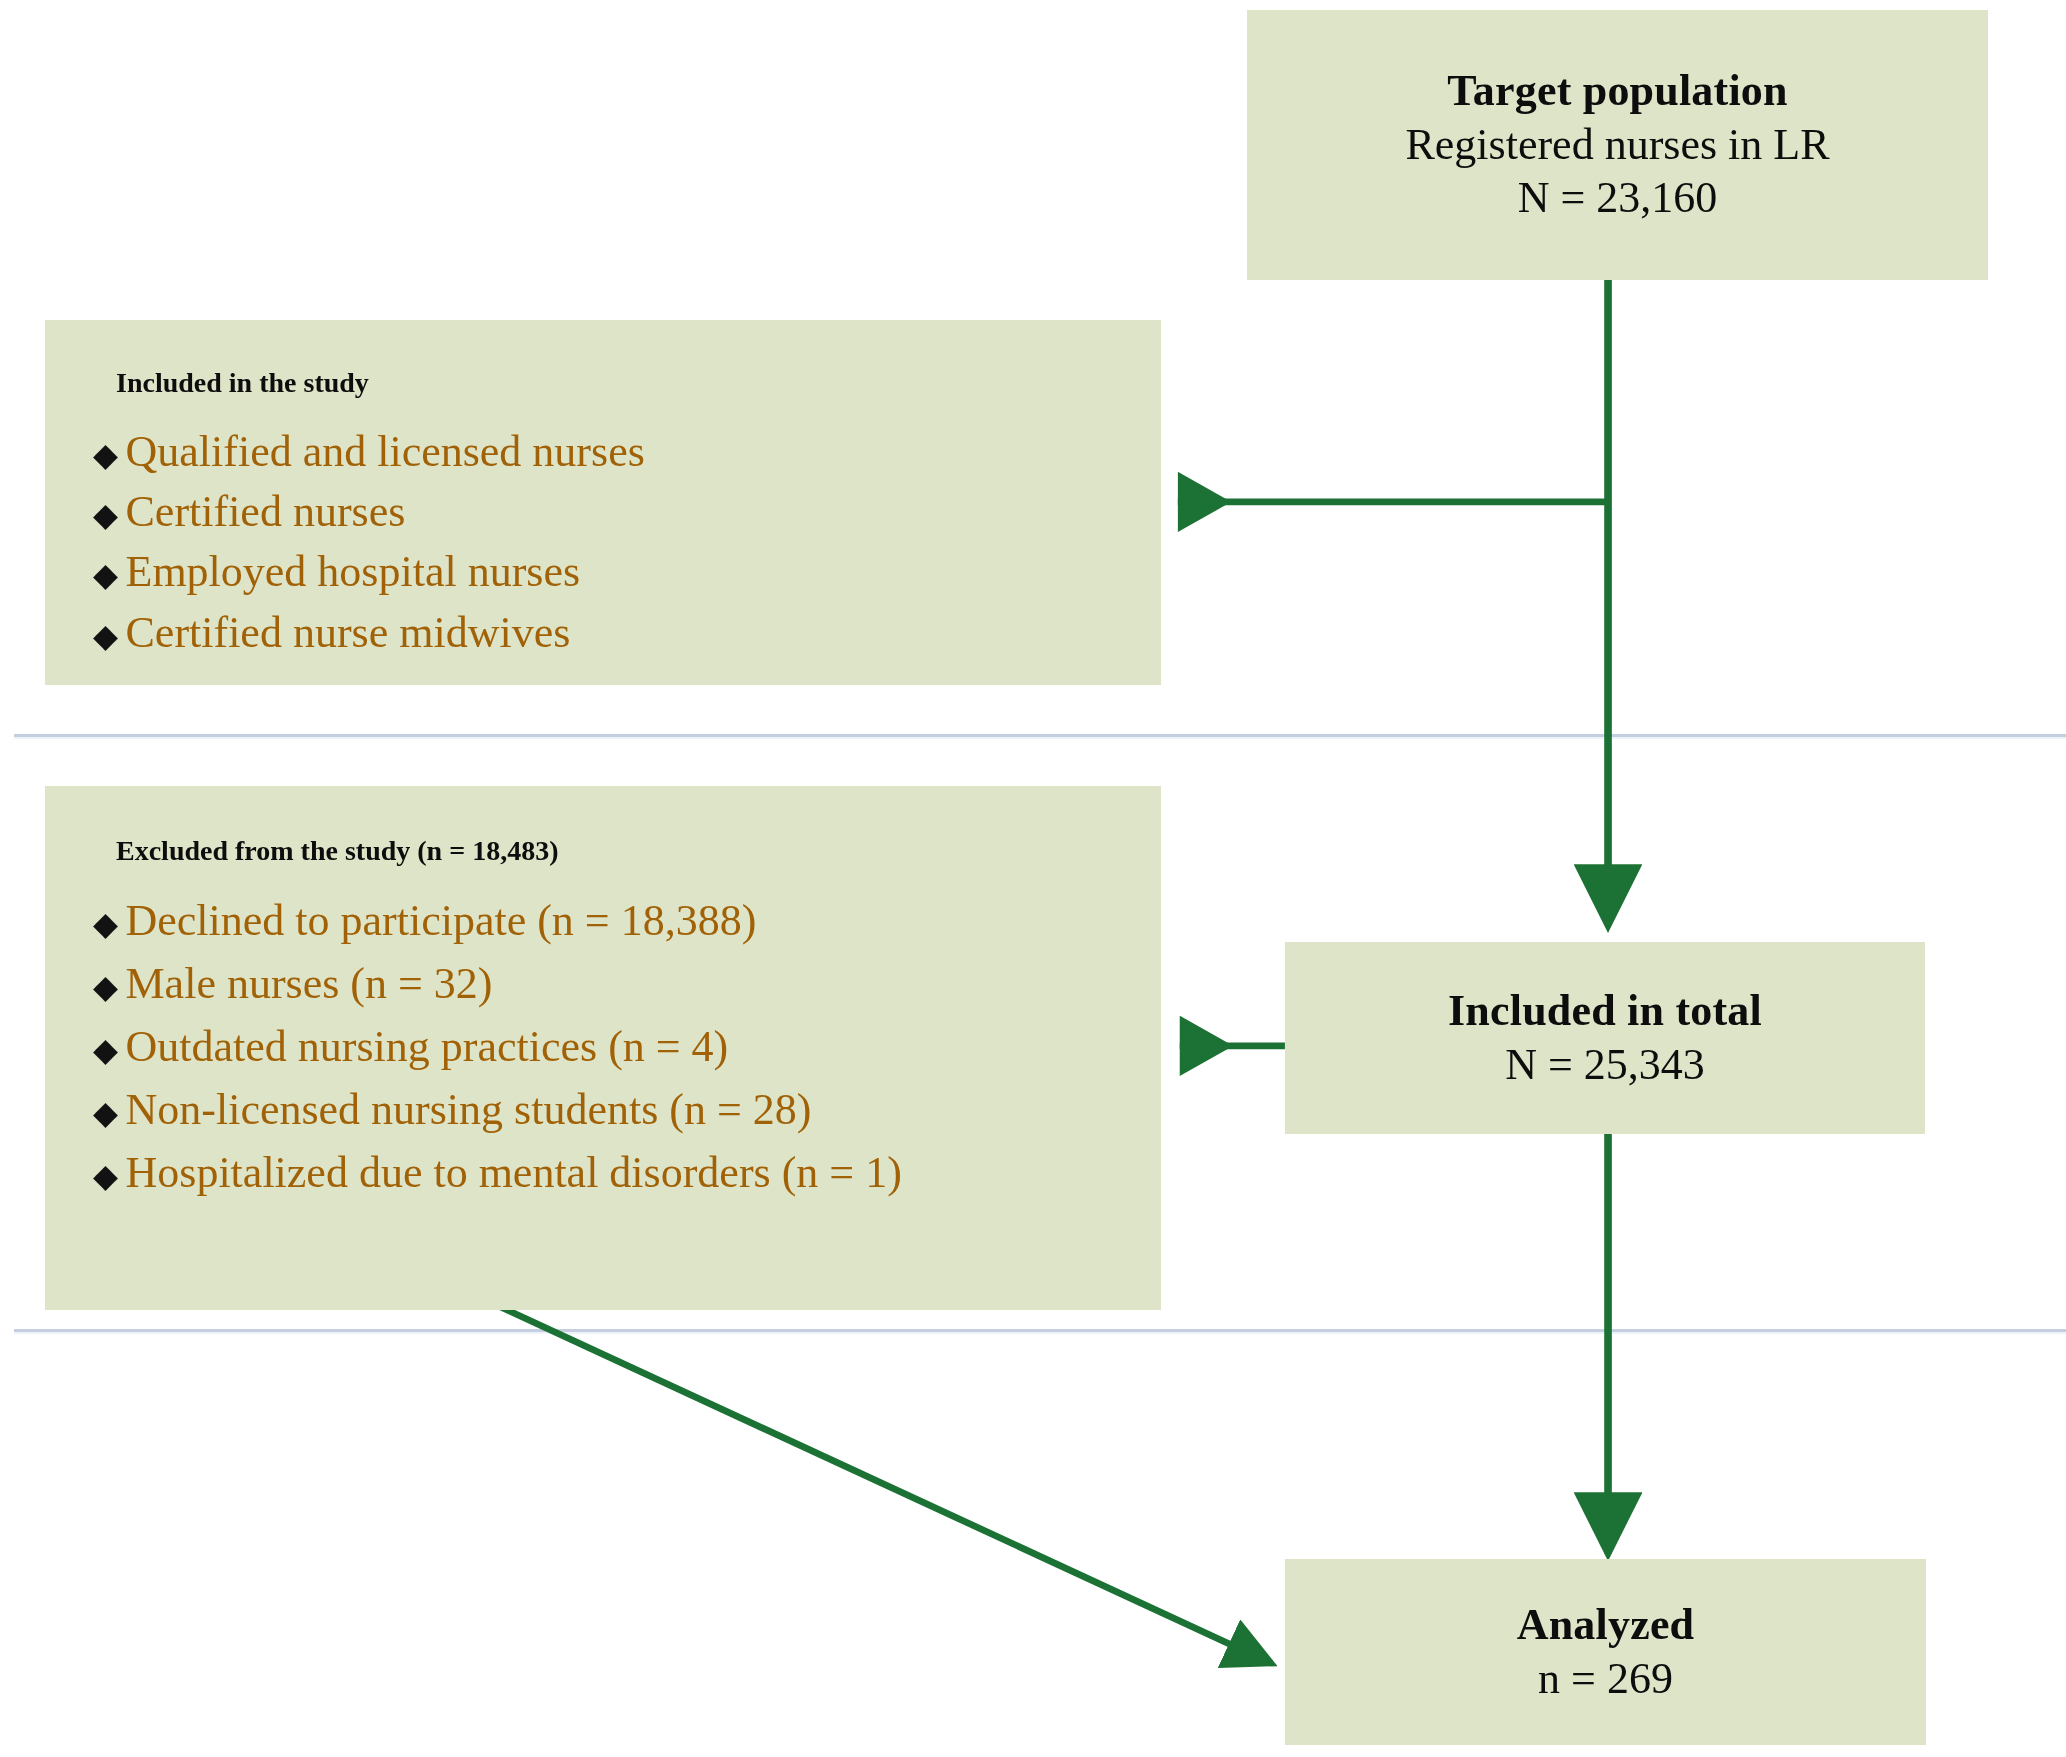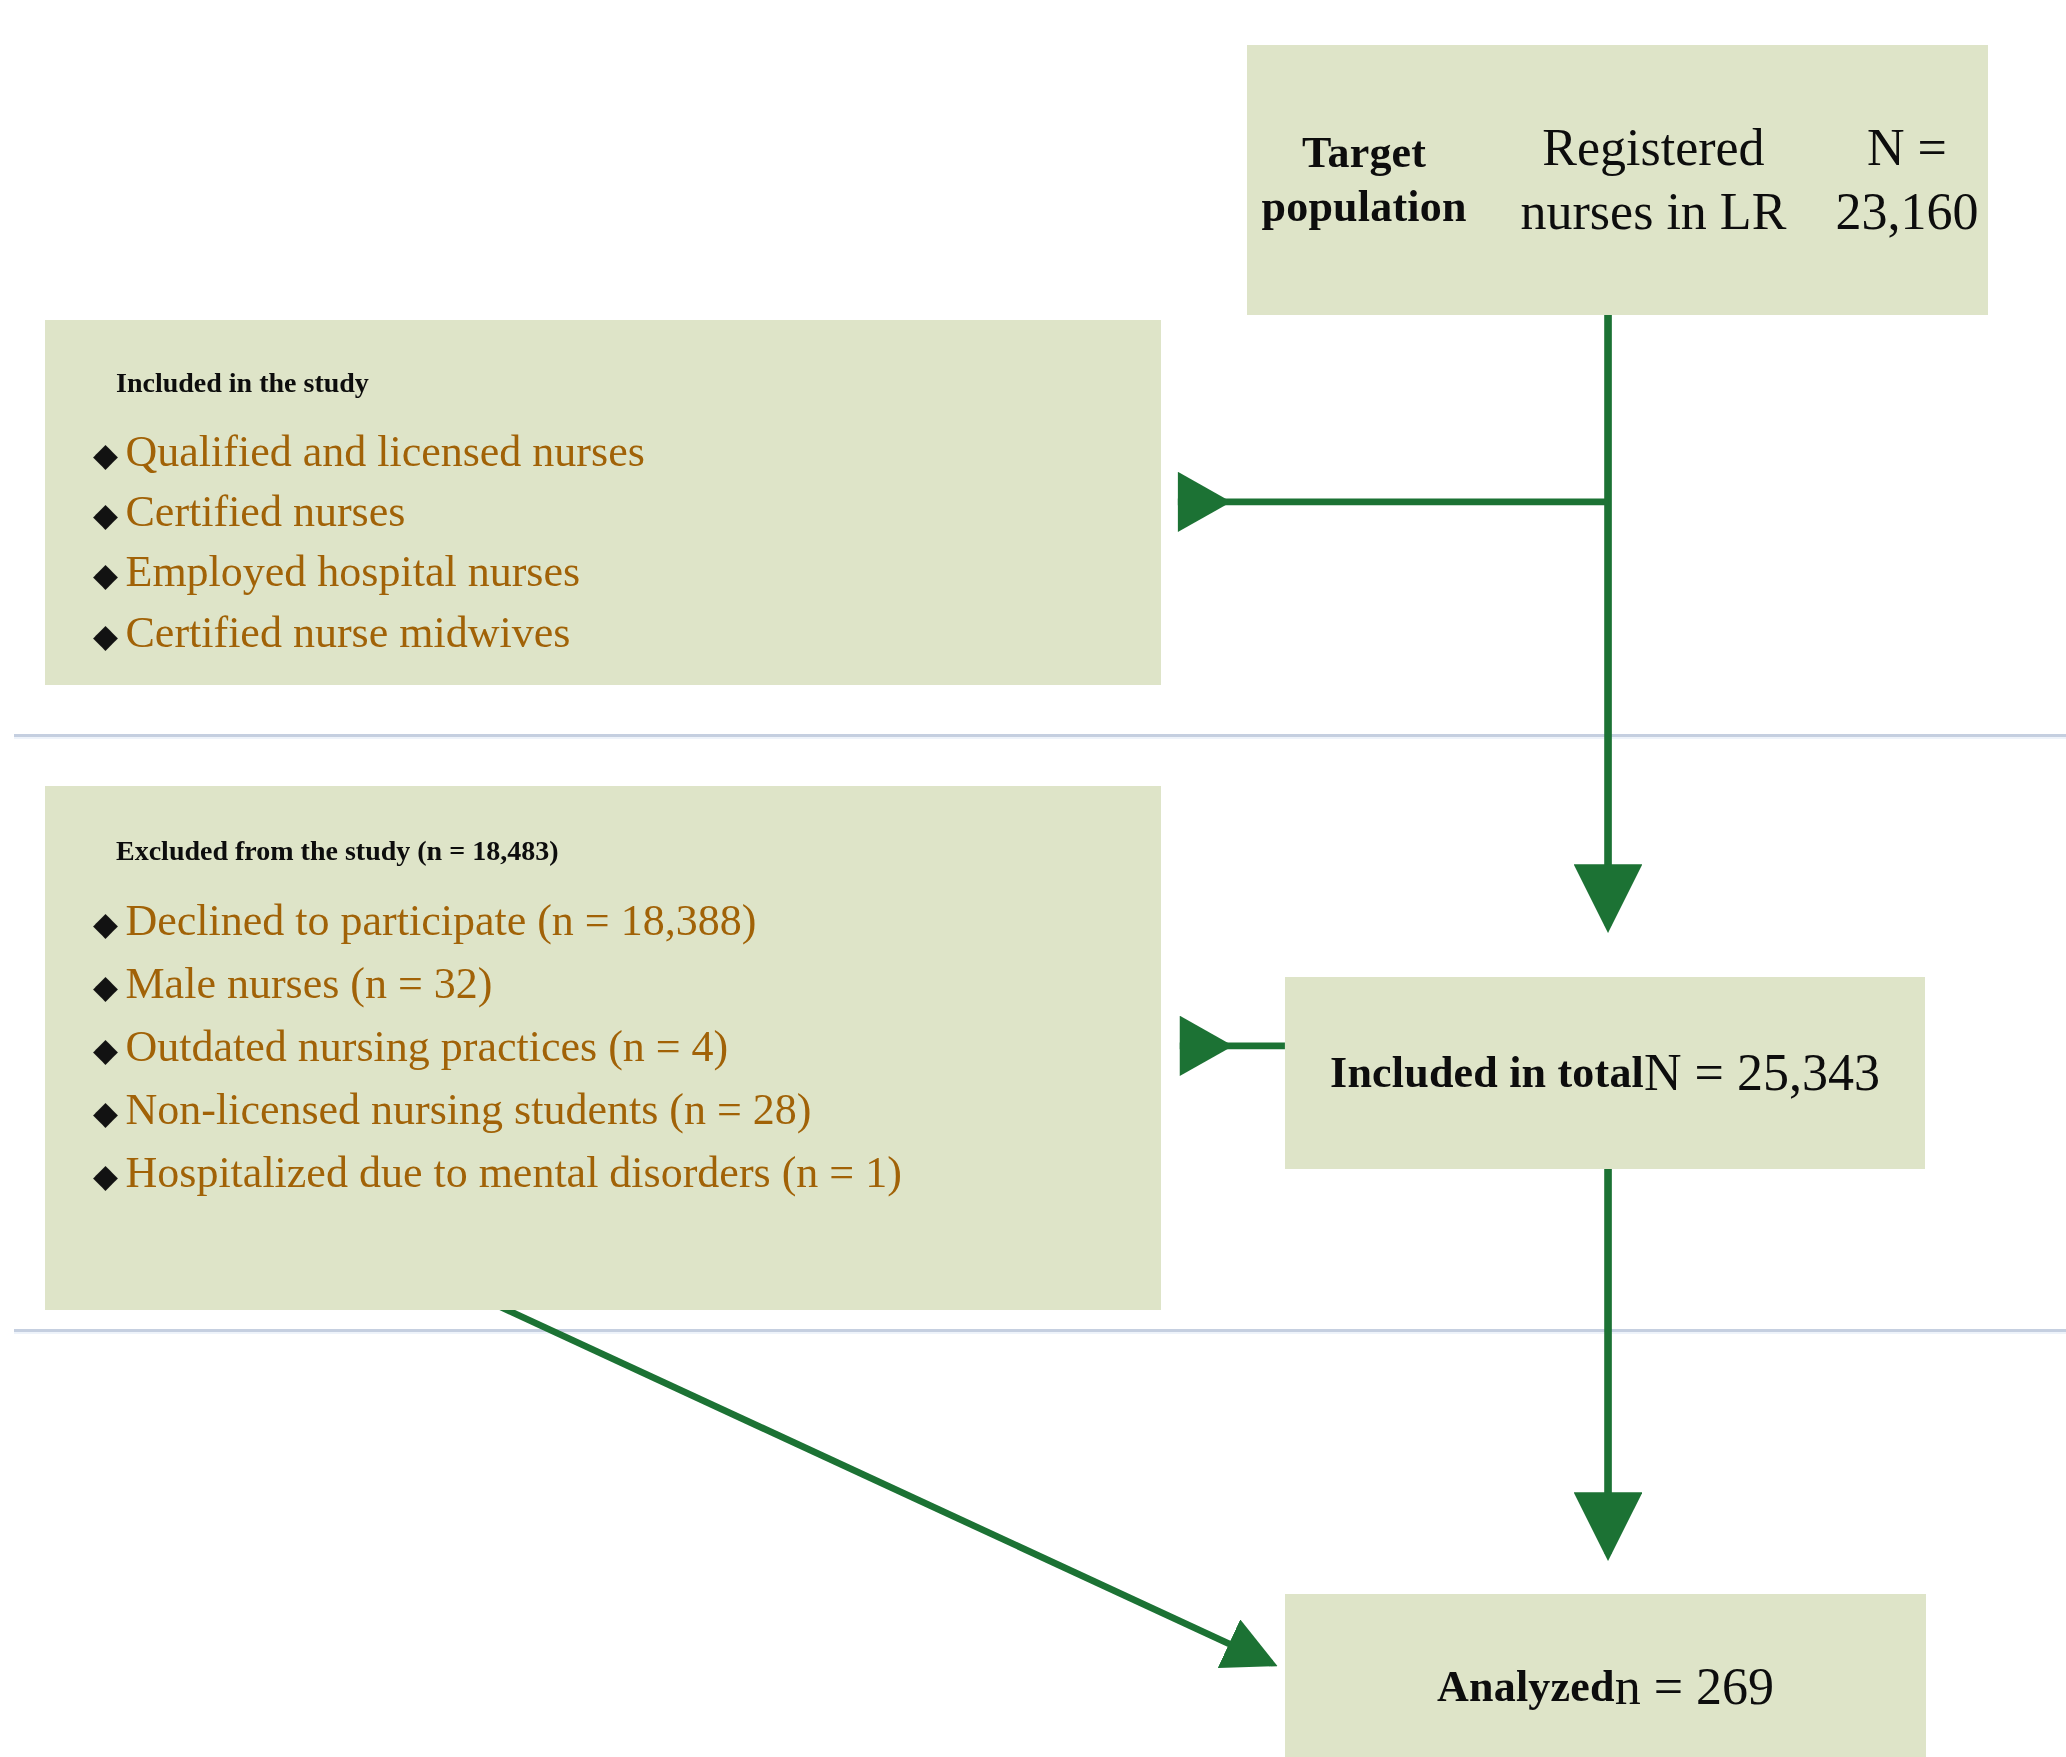--- a/index.html
+++ b/index.html
@@ -23,11 +23,10 @@
   }
   .box-center {
     display: flex;
-    flex-direction: row;
+    flex-direction: column;
     align-items: center;
     justify-content: center;
     text-align: center;
-    margin-top: 35px;
   }
   .line-bold {
     font-weight: bold;

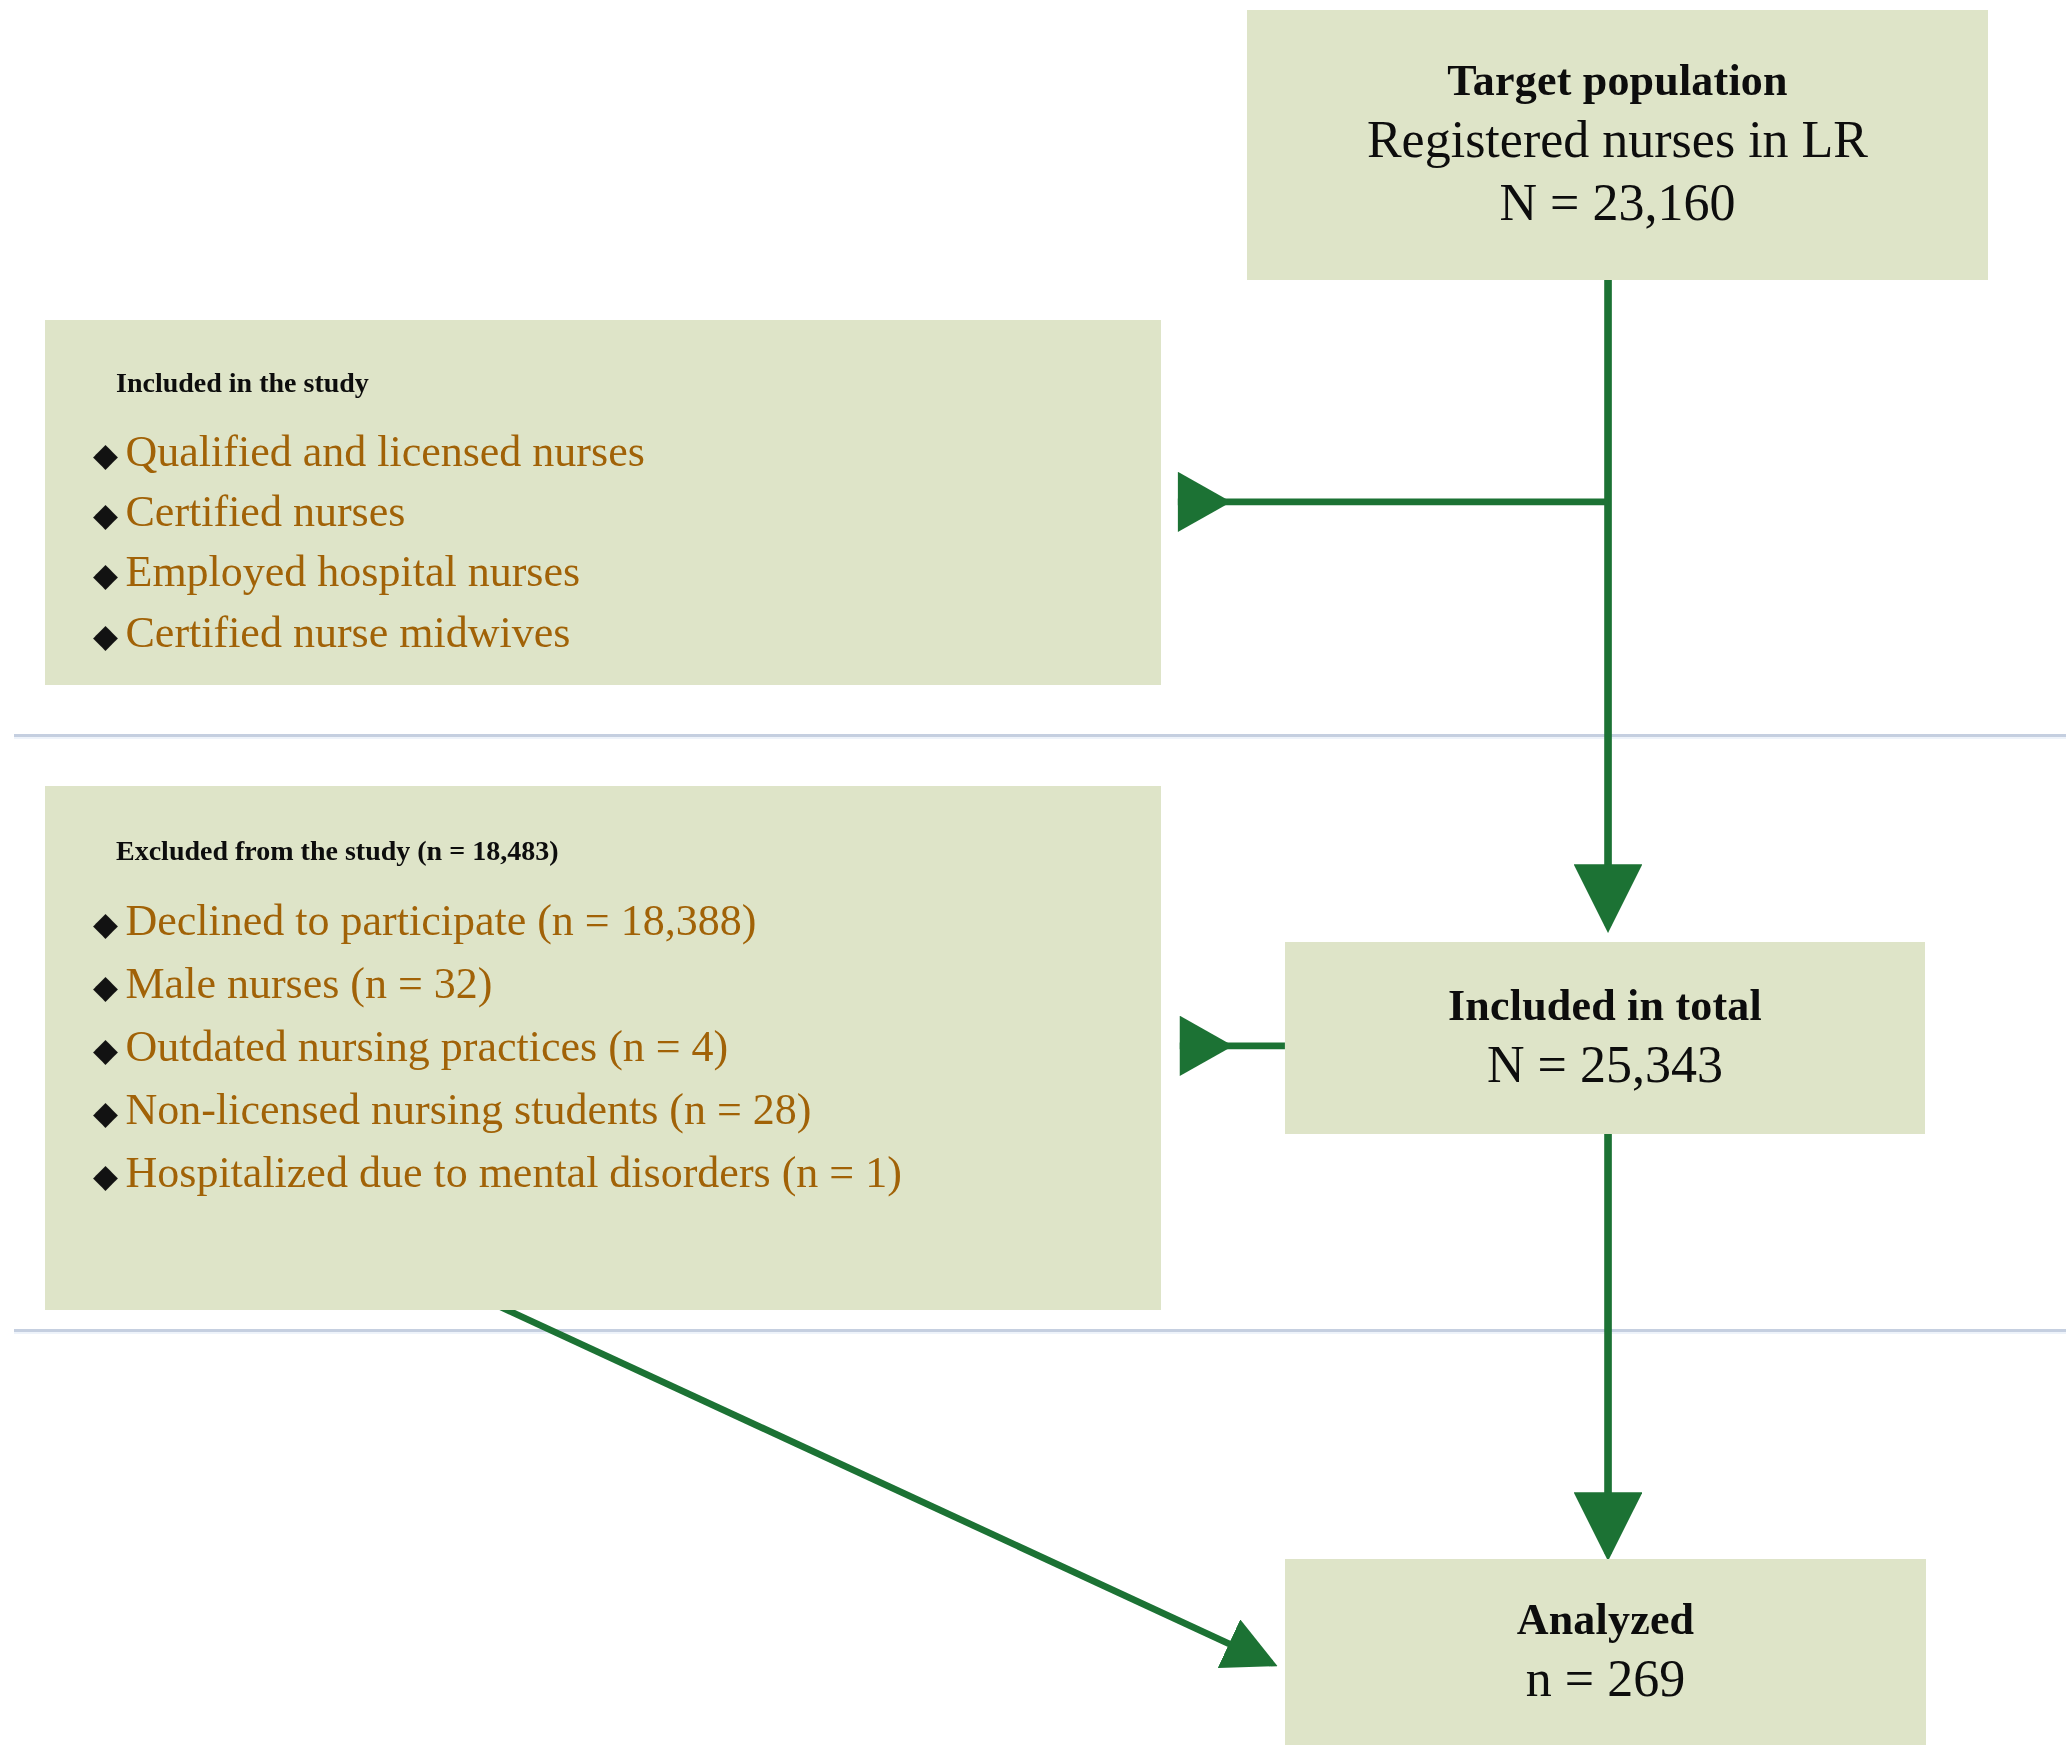--- a/index.html
+++ b/index.html
@@ -36,7 +36,7 @@
   }
   .line-plain {
     font-weight: normal;
-    font-size: 52px;
+    font-size: 44px;
     line-height: 1.22;
   }
   .list-box {

